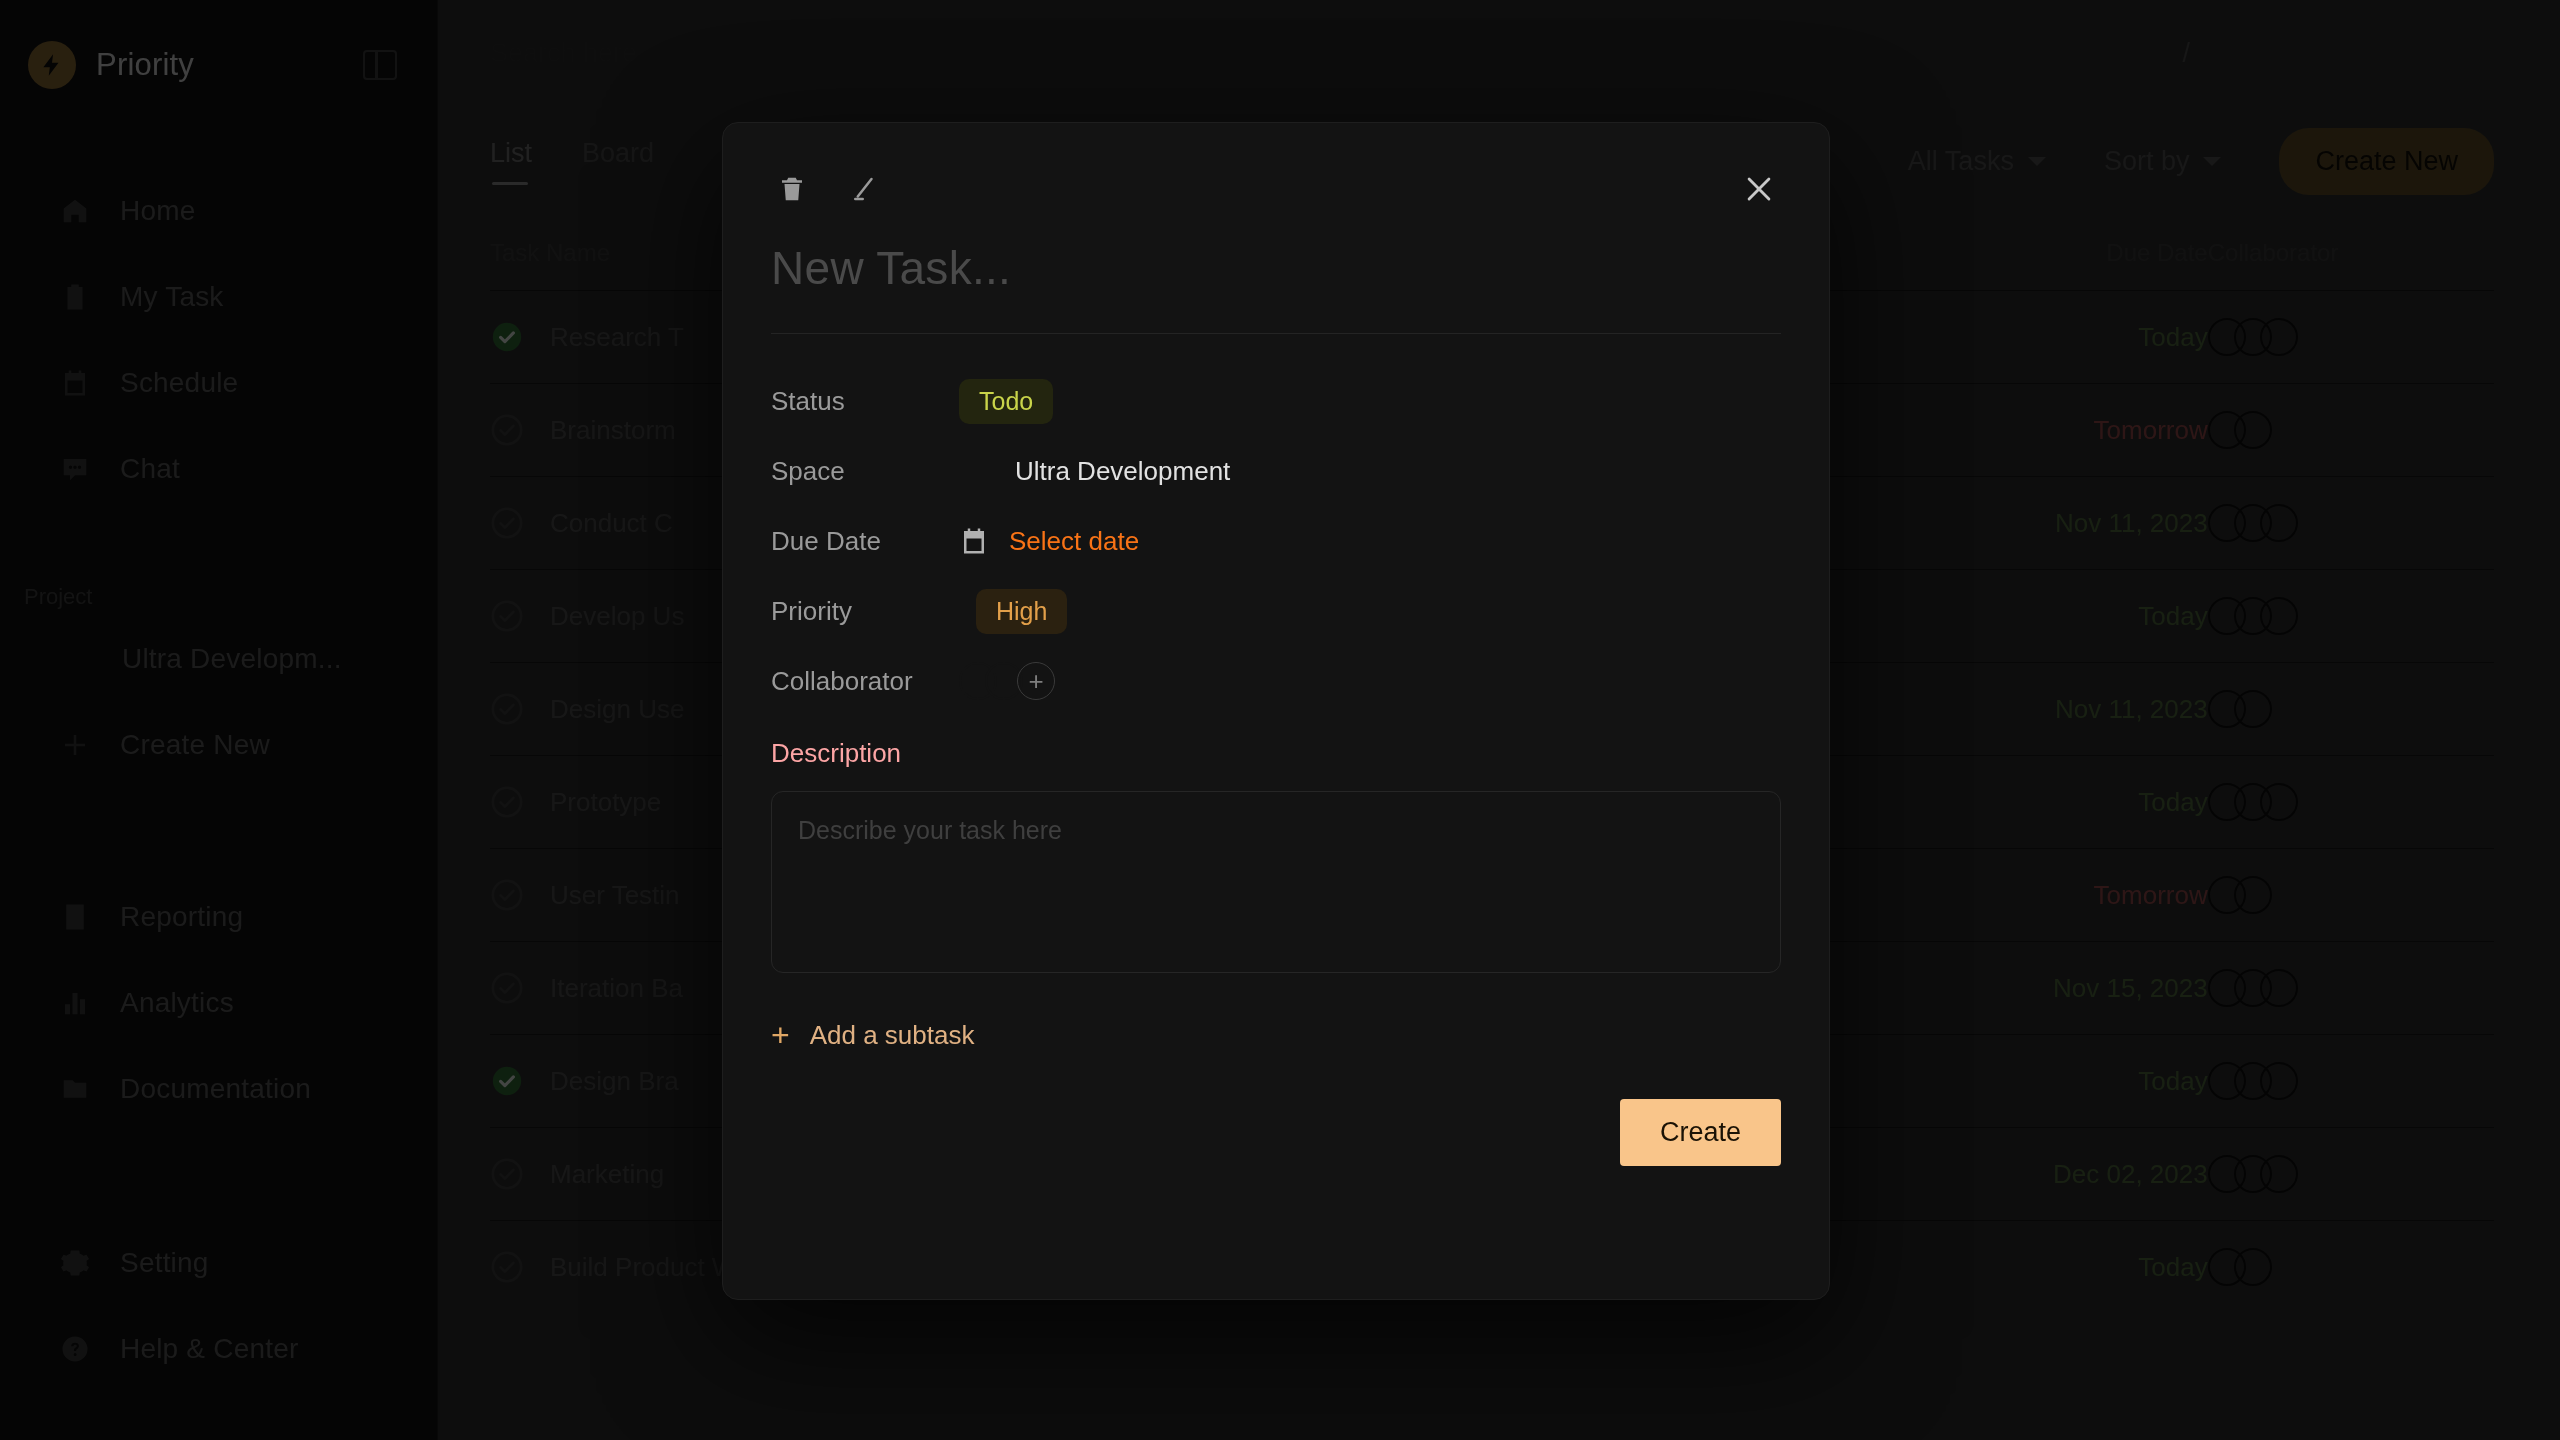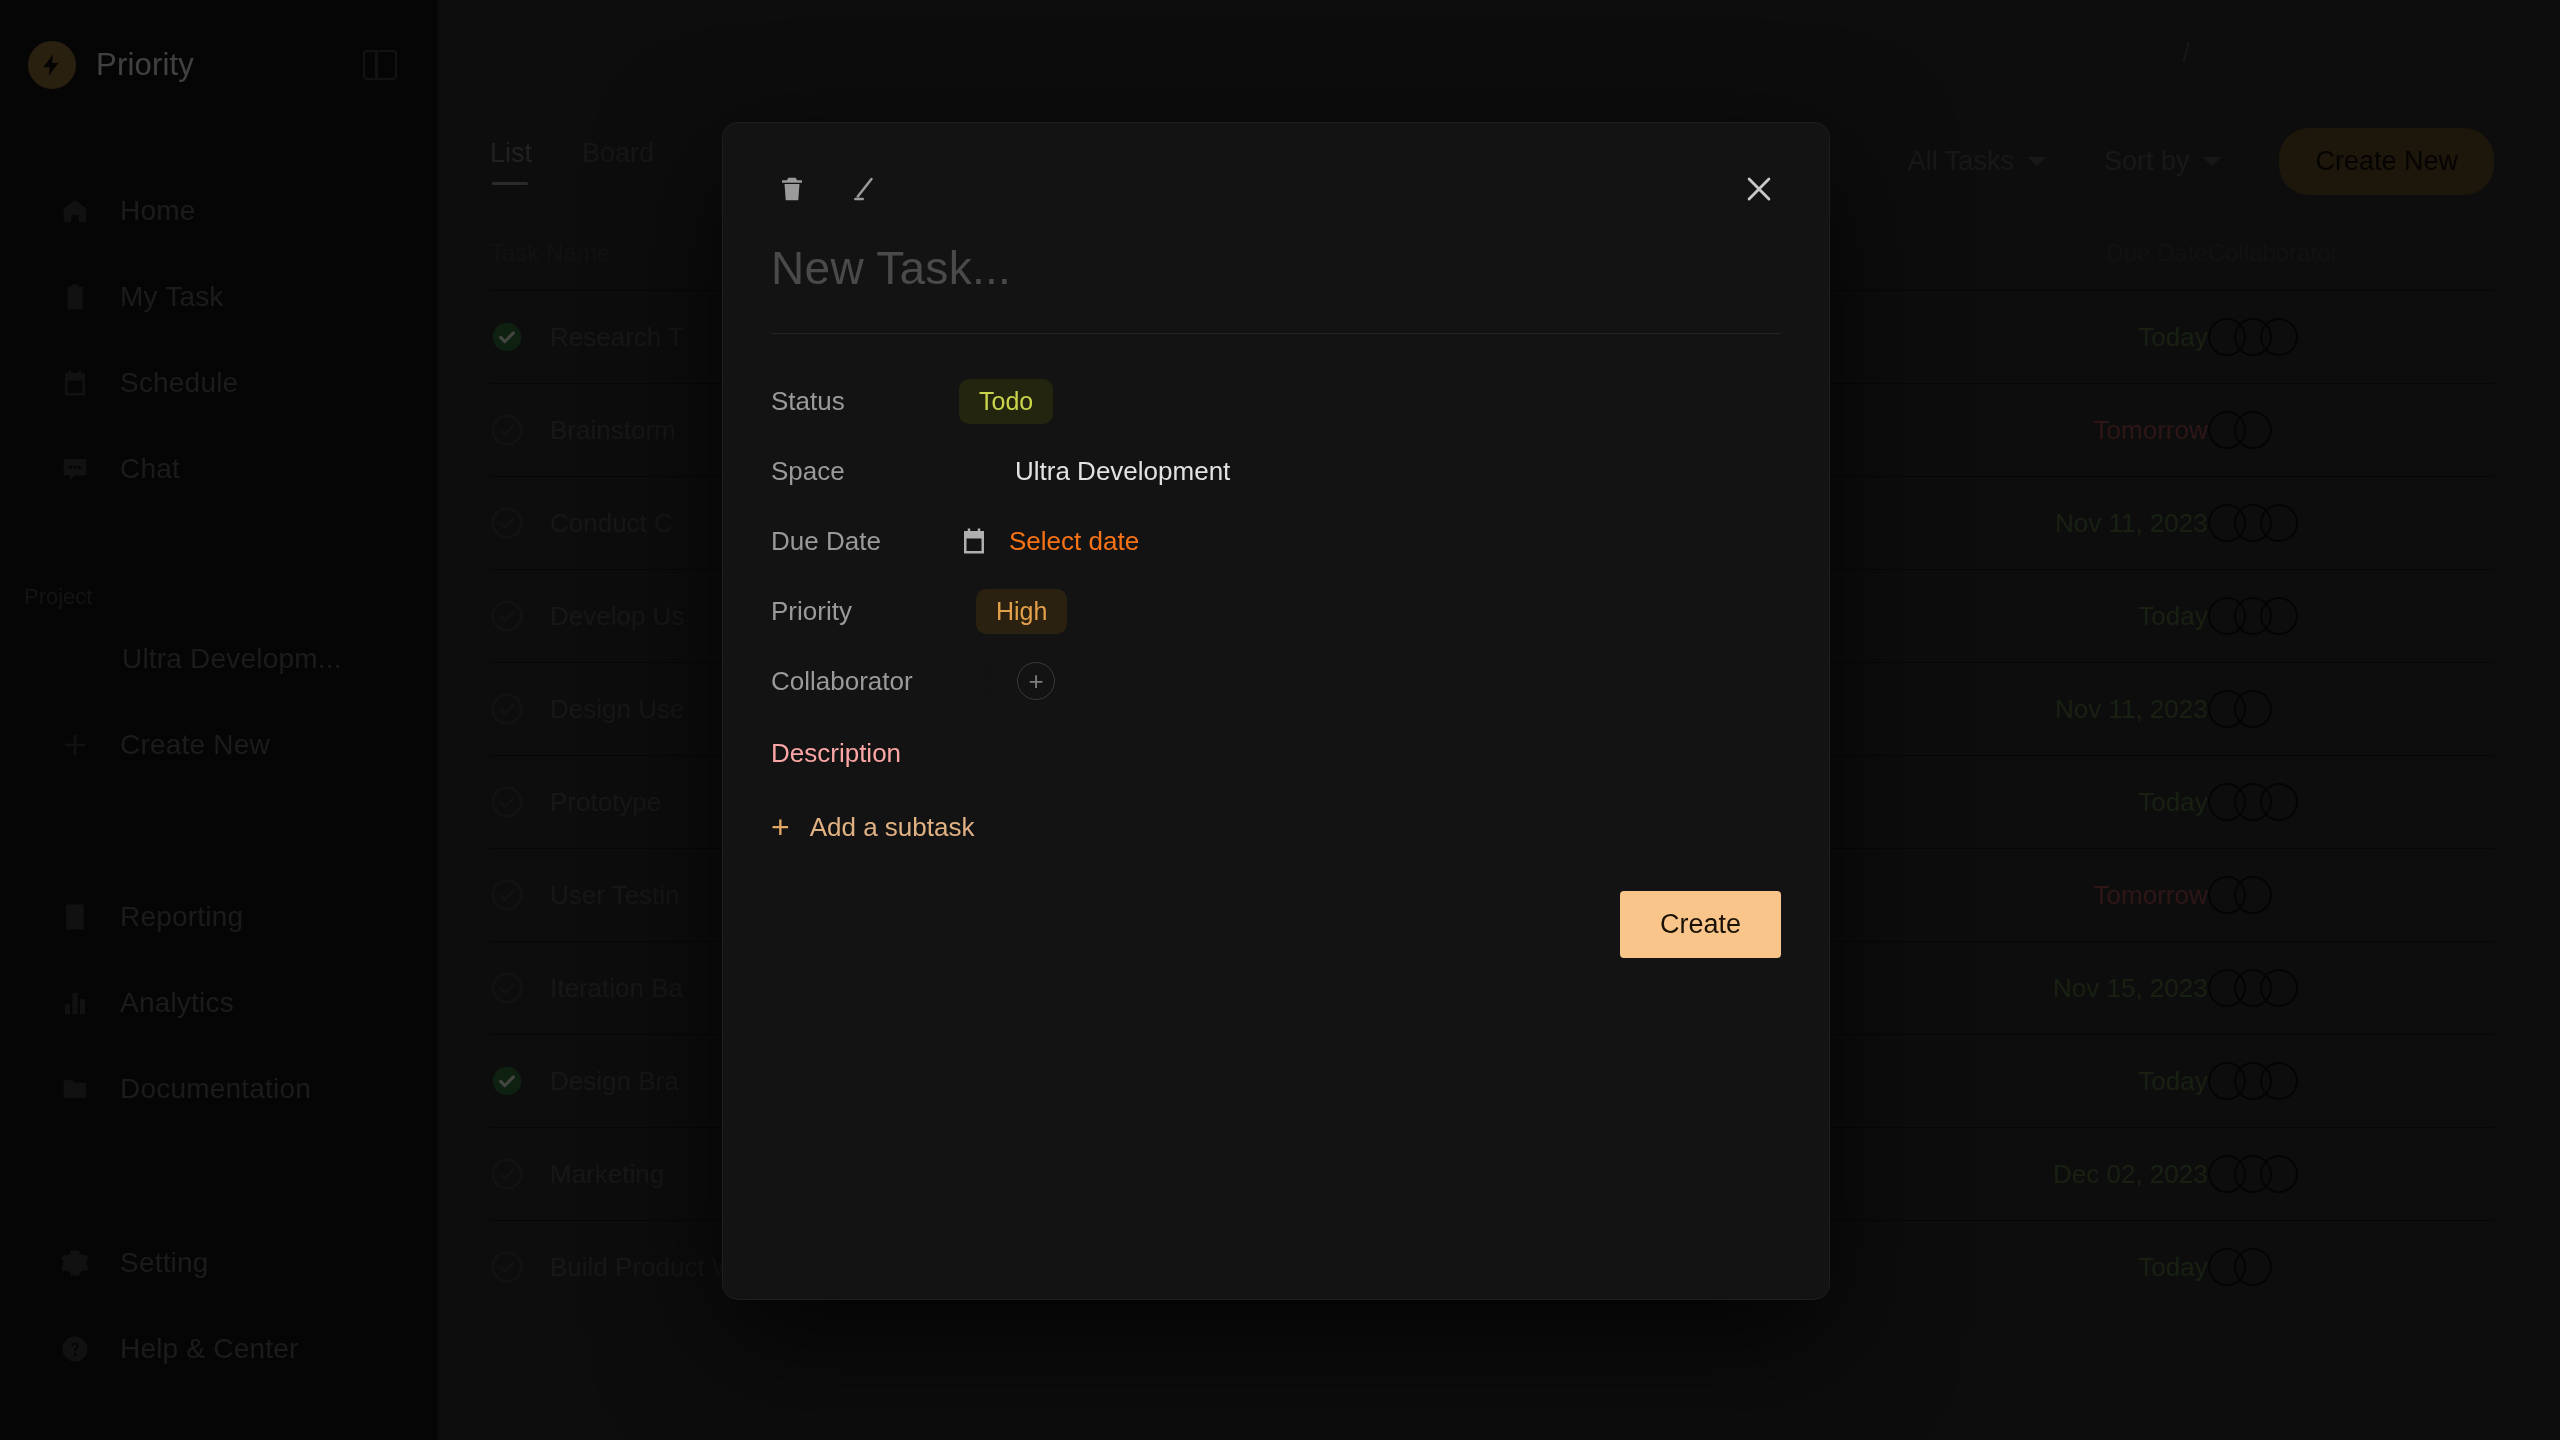--- a/index.html
+++ b/index.html
@@ -605,6 +605,9 @@
     </div>
 
     <div class="desc-label">Description</div>
+    <div class="desc-box-wrap">
+      <textarea class="desc-box" placeholder="Describe your task here" style=""></textarea>
+    </div>
 
     <div class="subtask-row">
       <span class="plus-ico">+</span>

